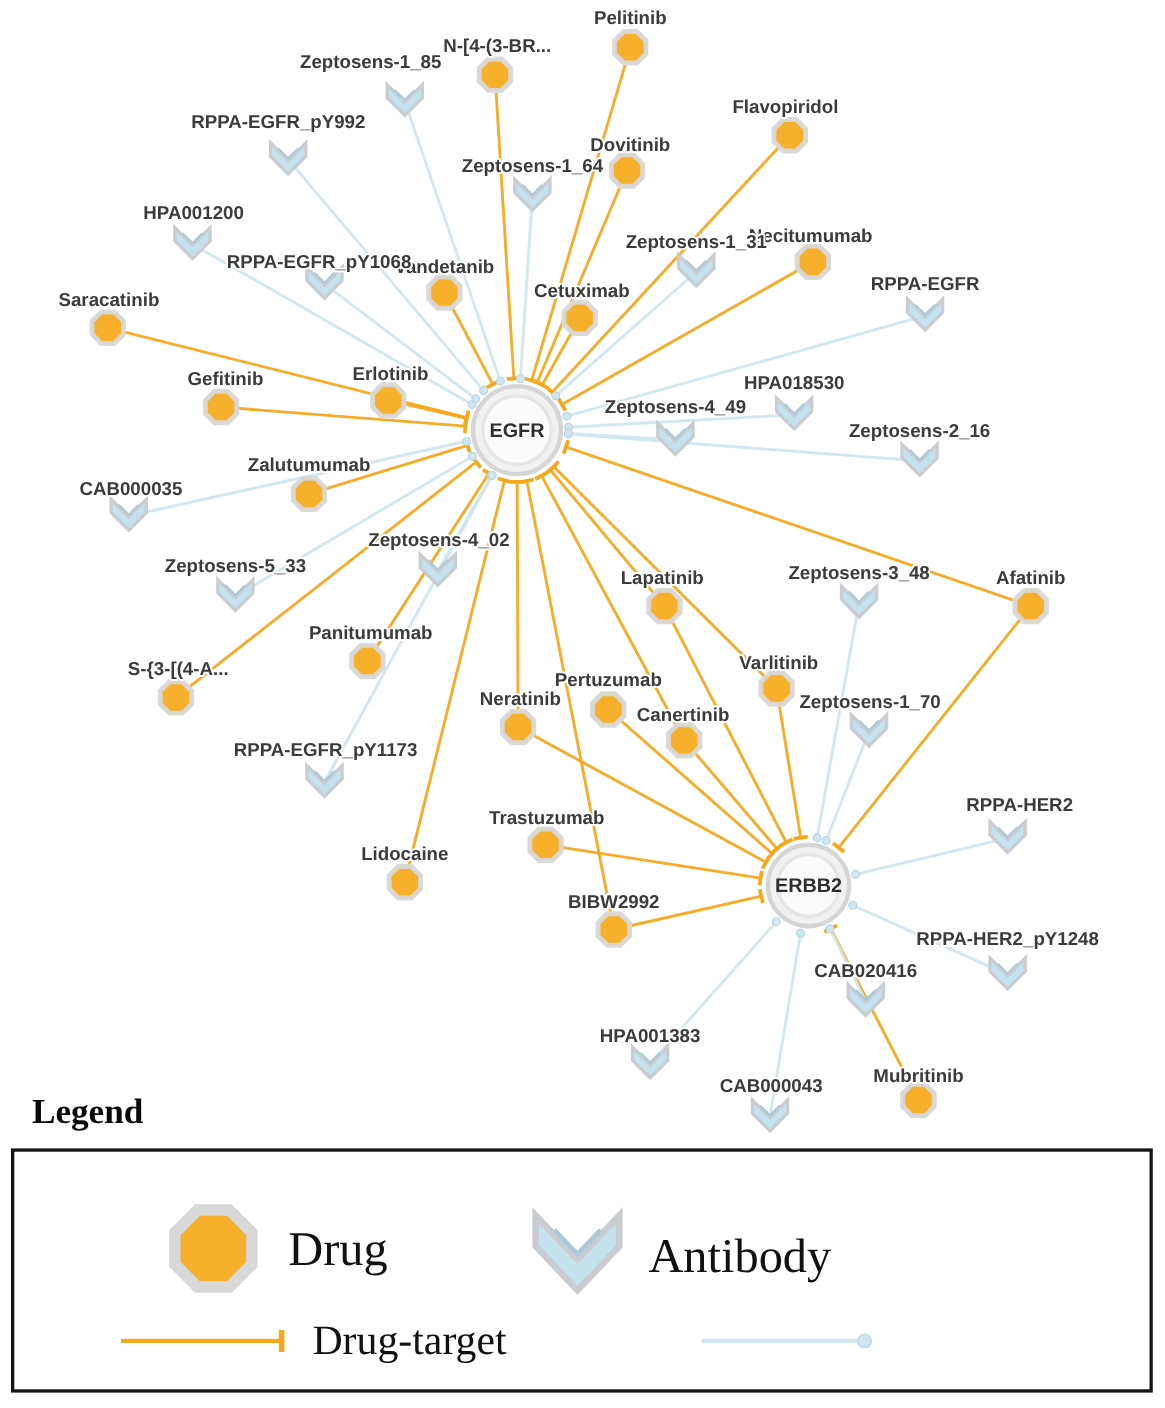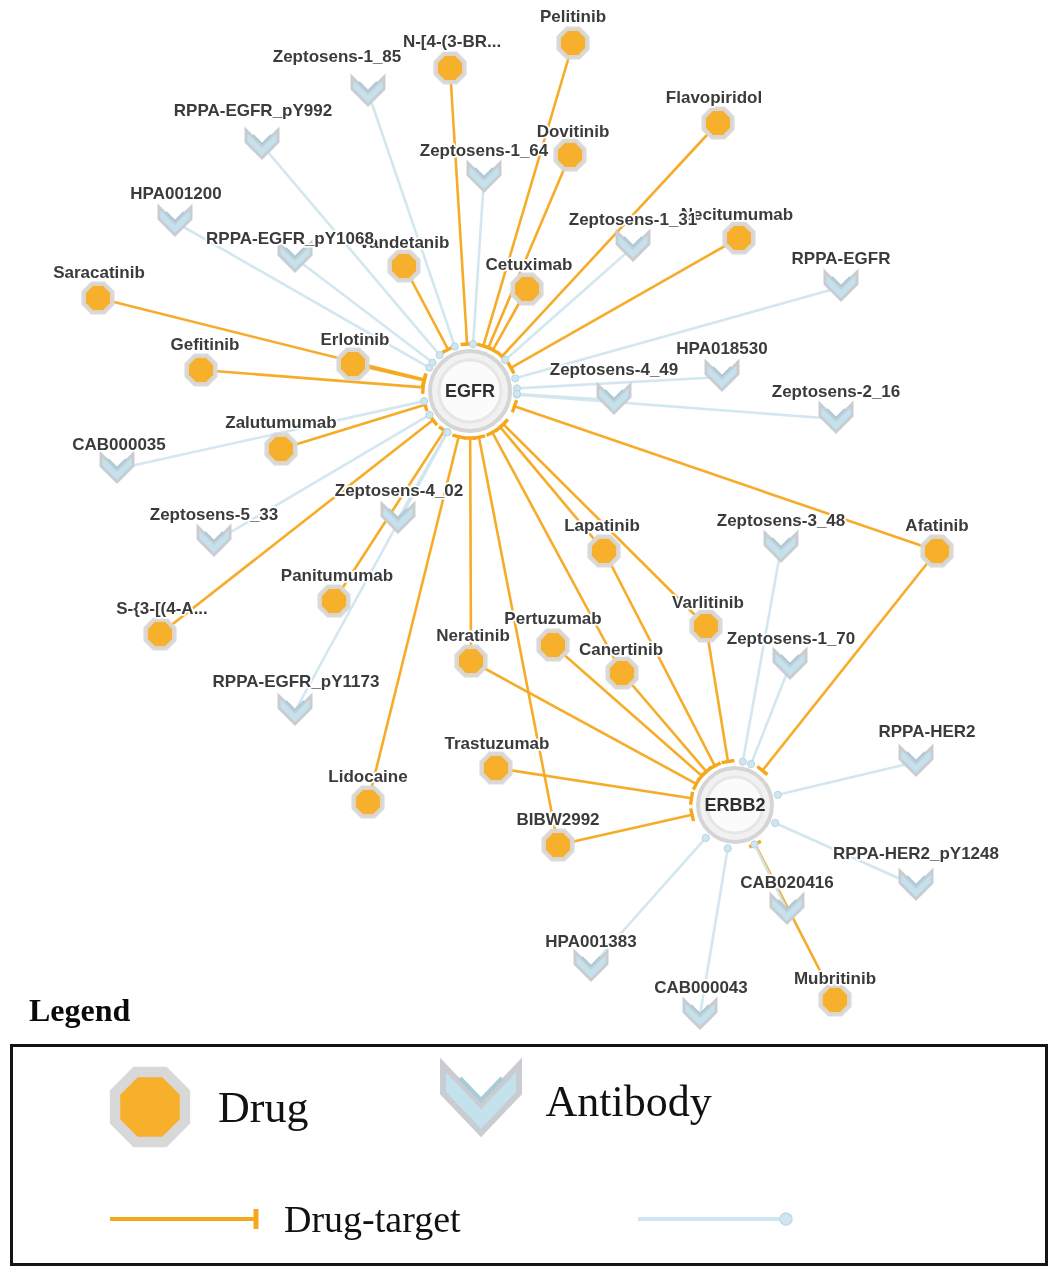--- a/index.html
+++ b/index.html
@@ -15,7 +15,7 @@
                 font-weight:bold;font-size:32px;color:#0a0a0a;}
   .legend-box{position:absolute;left:10px;top:1044px;width:1032px;height:216px;
               border:3px solid #141414;background:#ffffff;}
-  .legend-row1{display:flex;align-items:flex-start;height:132px;margin-top:8px;}
+  .legend-row1{display:flex;align-items:flex-end;height:132px;margin-top:8px;padding-left:44px;}
   .legend-row2{display:flex;align-items:center;height:64px;}
   .legend-item{display:flex;align-items:center;gap:16px;}
   .legend-item-text{font-family:"Liberation Serif",serif;font-size:44px;color:#111;}

